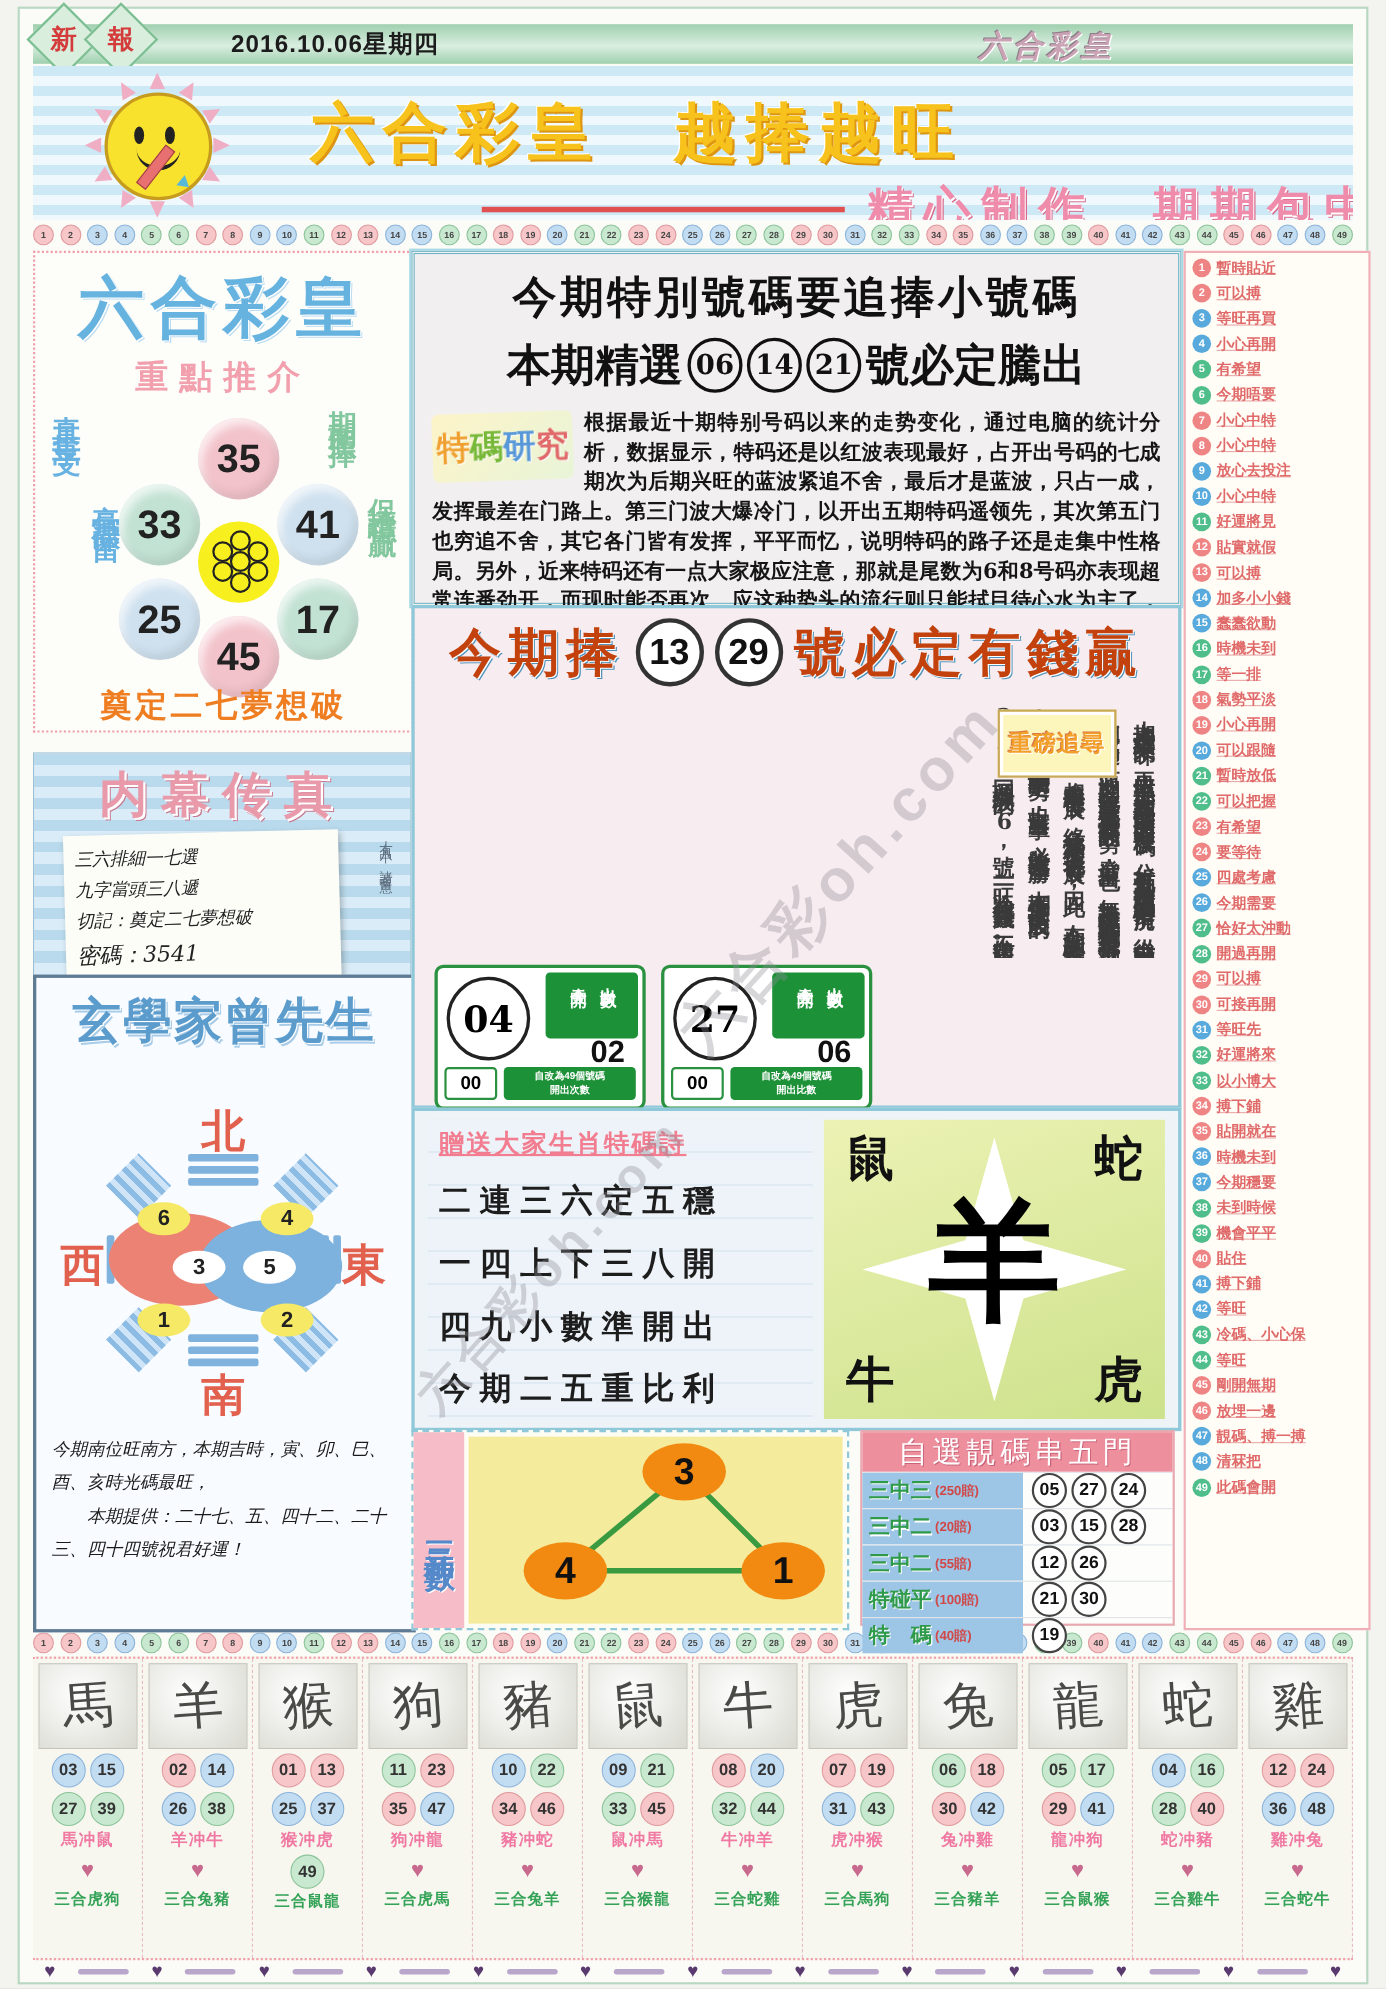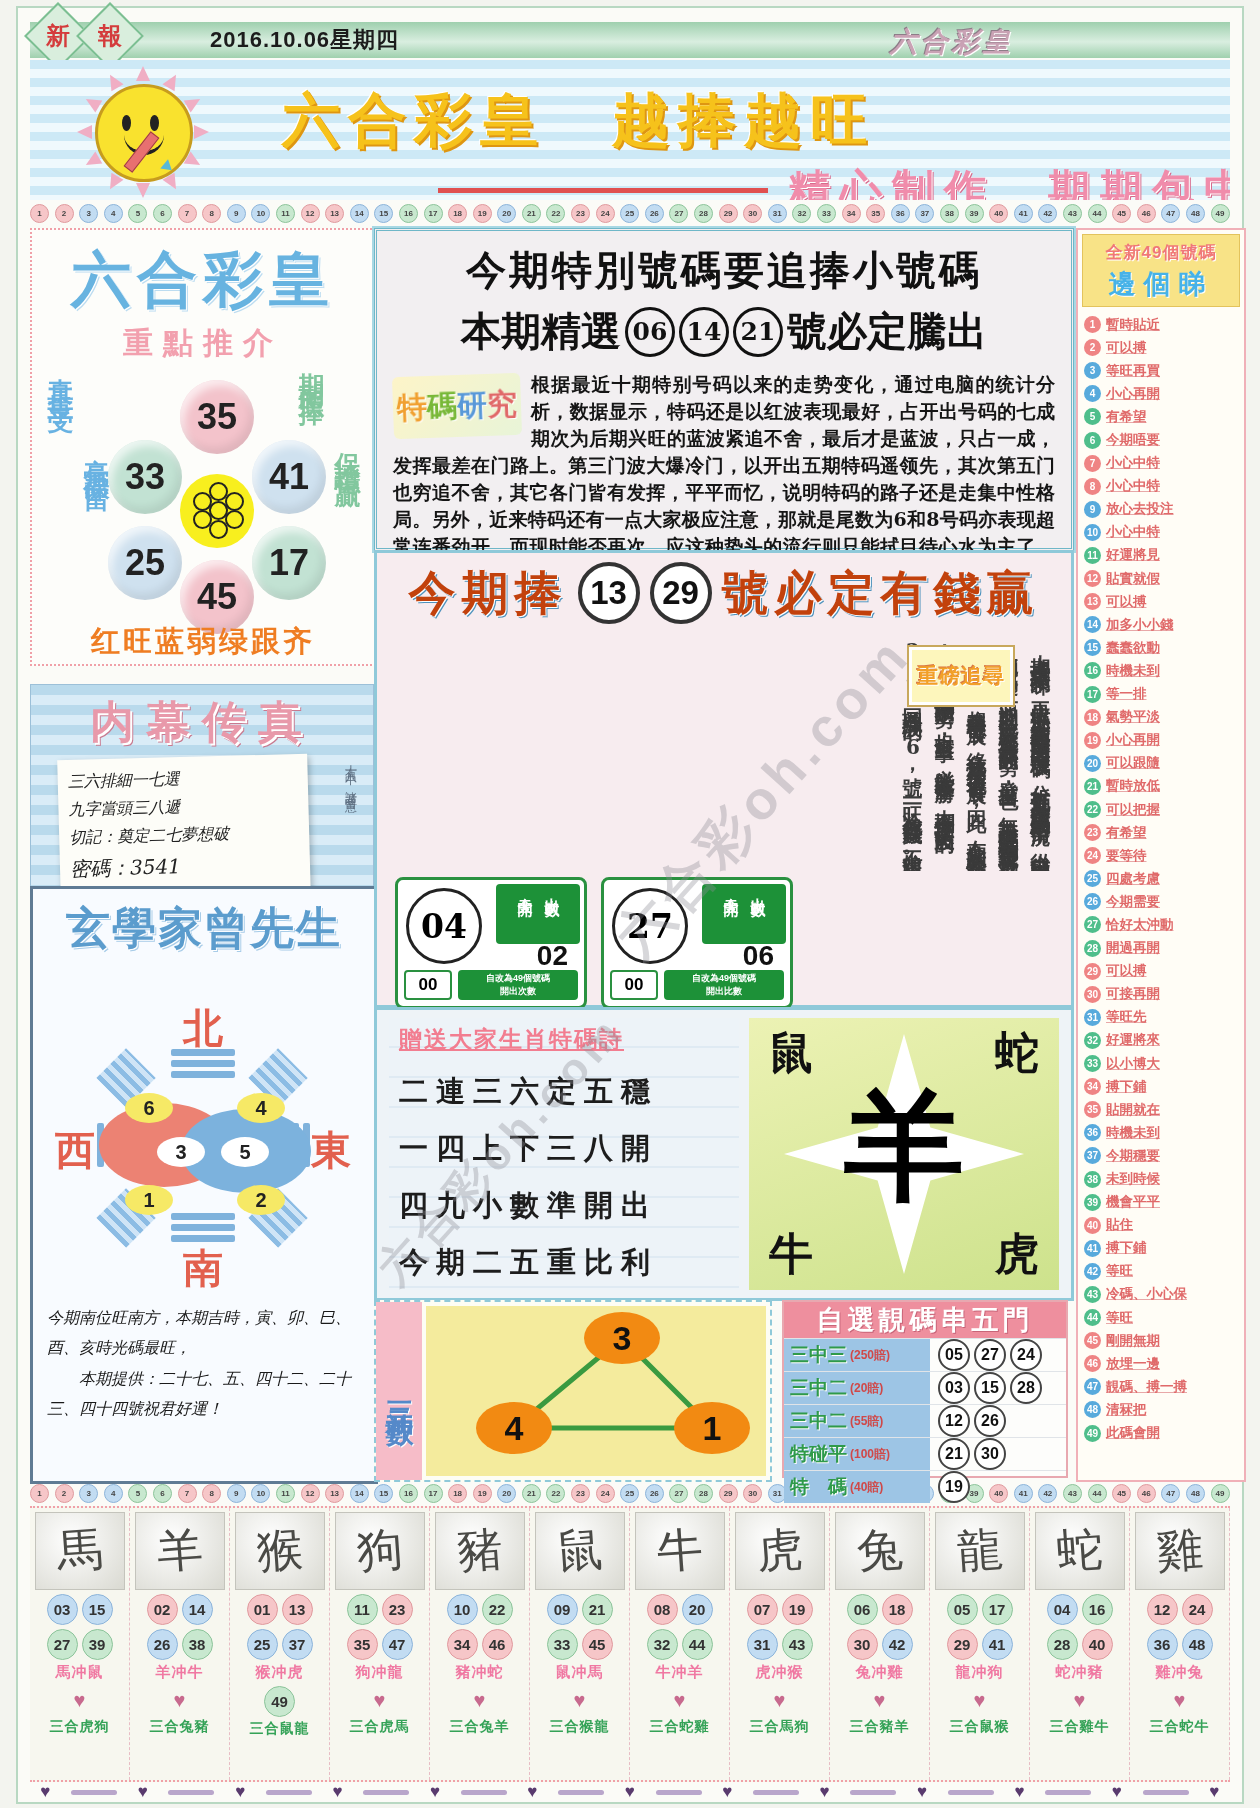--- a/index.html
+++ b/index.html
@@ -539,10 +539,6 @@
   </div>
 
   <div class="sidebar">
-    <div class="sb-head">
-      <div class="sb-h1">全新49個號碼</div>
-      <div class="sb-h2">邊個睇</div>
-    </div>
     <div class="sb-items">
         <div class="sb-row">
           <span class="sb-num nr">1</span>

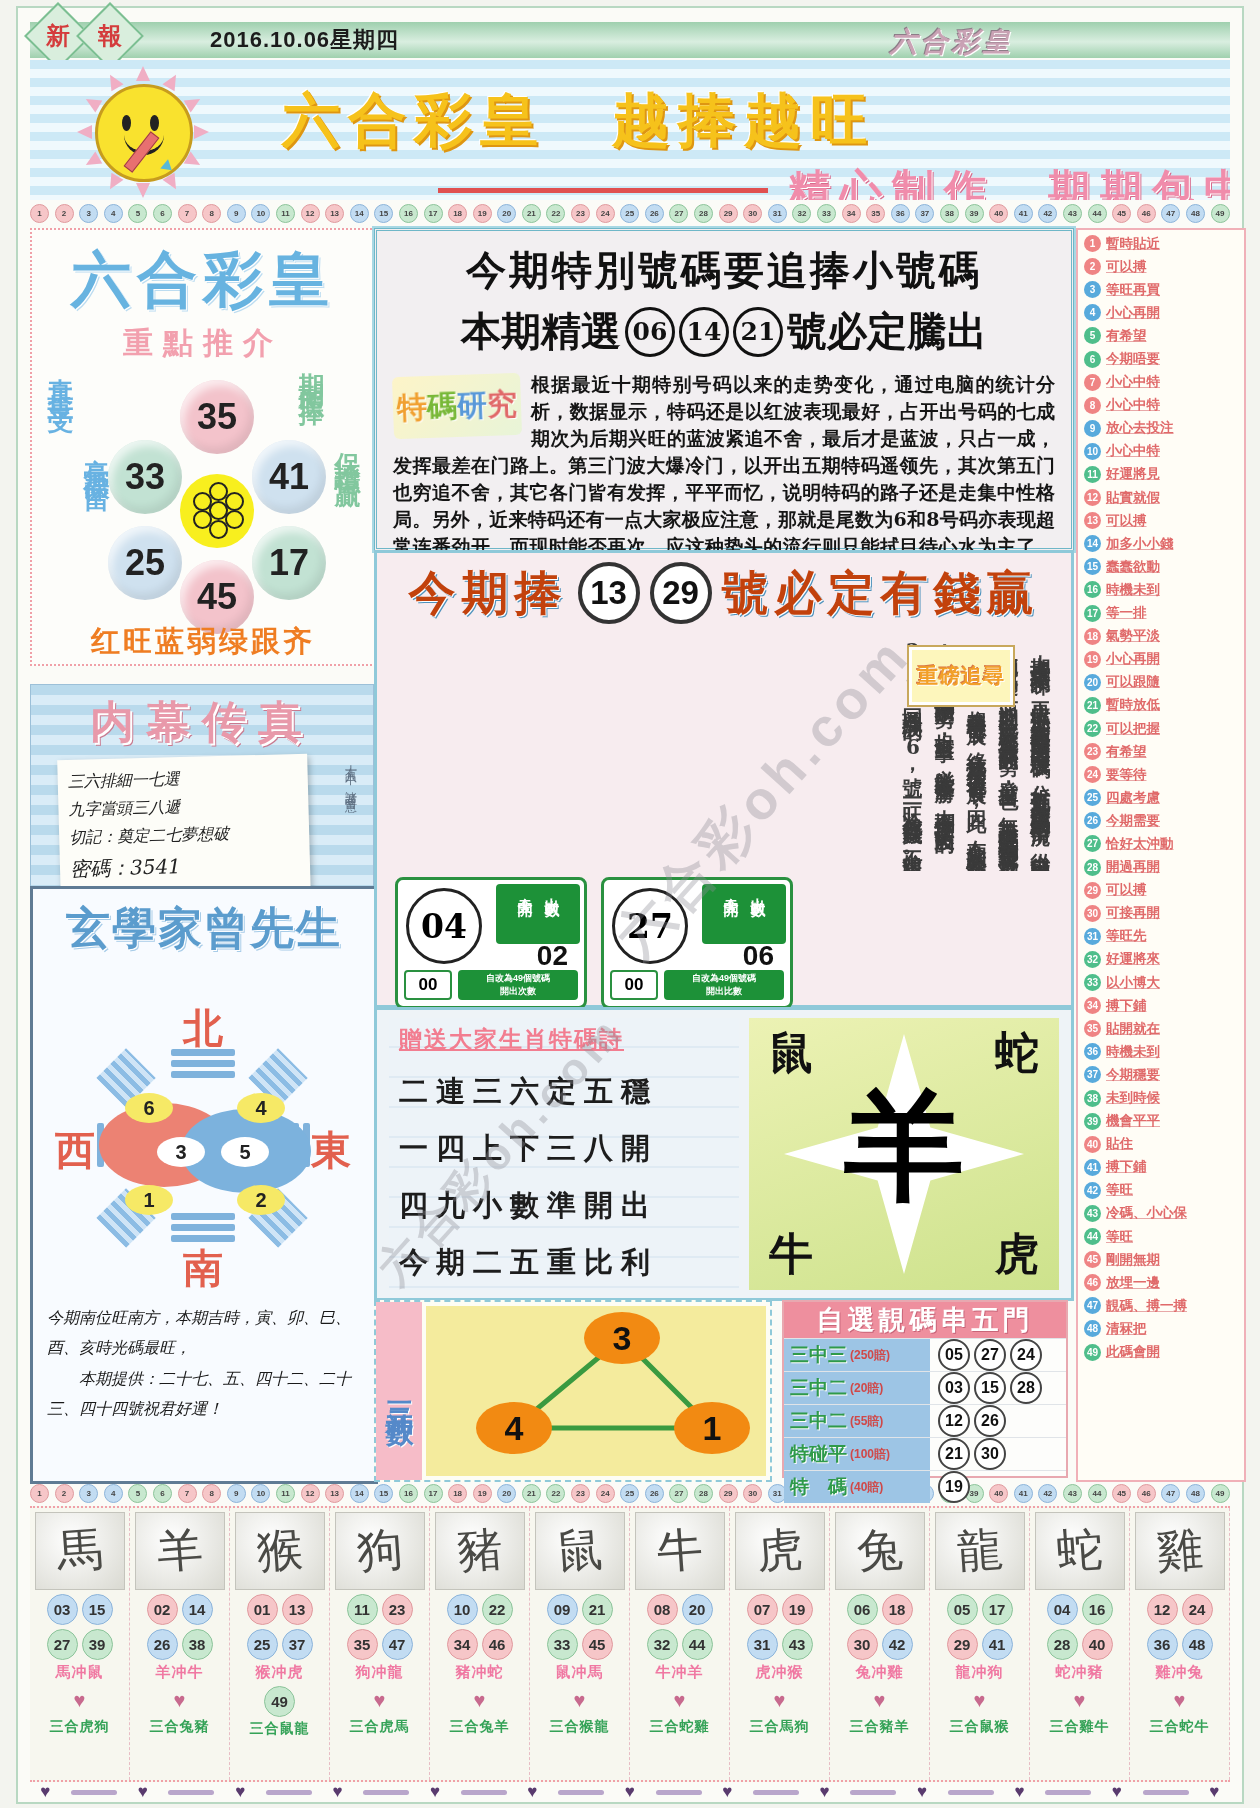--- a/index.html
+++ b/index.html
@@ -315,7 +315,7 @@
         <div class="mini" style="left:29px;top:27px;"></div>
       </div>
     </div>
-    <div class="slogan">红旺蓝弱绿跟齐</div>
+    <div class="slogan">奠定二七夢想破</div>
   </div>
 
   <div class="lsecB">

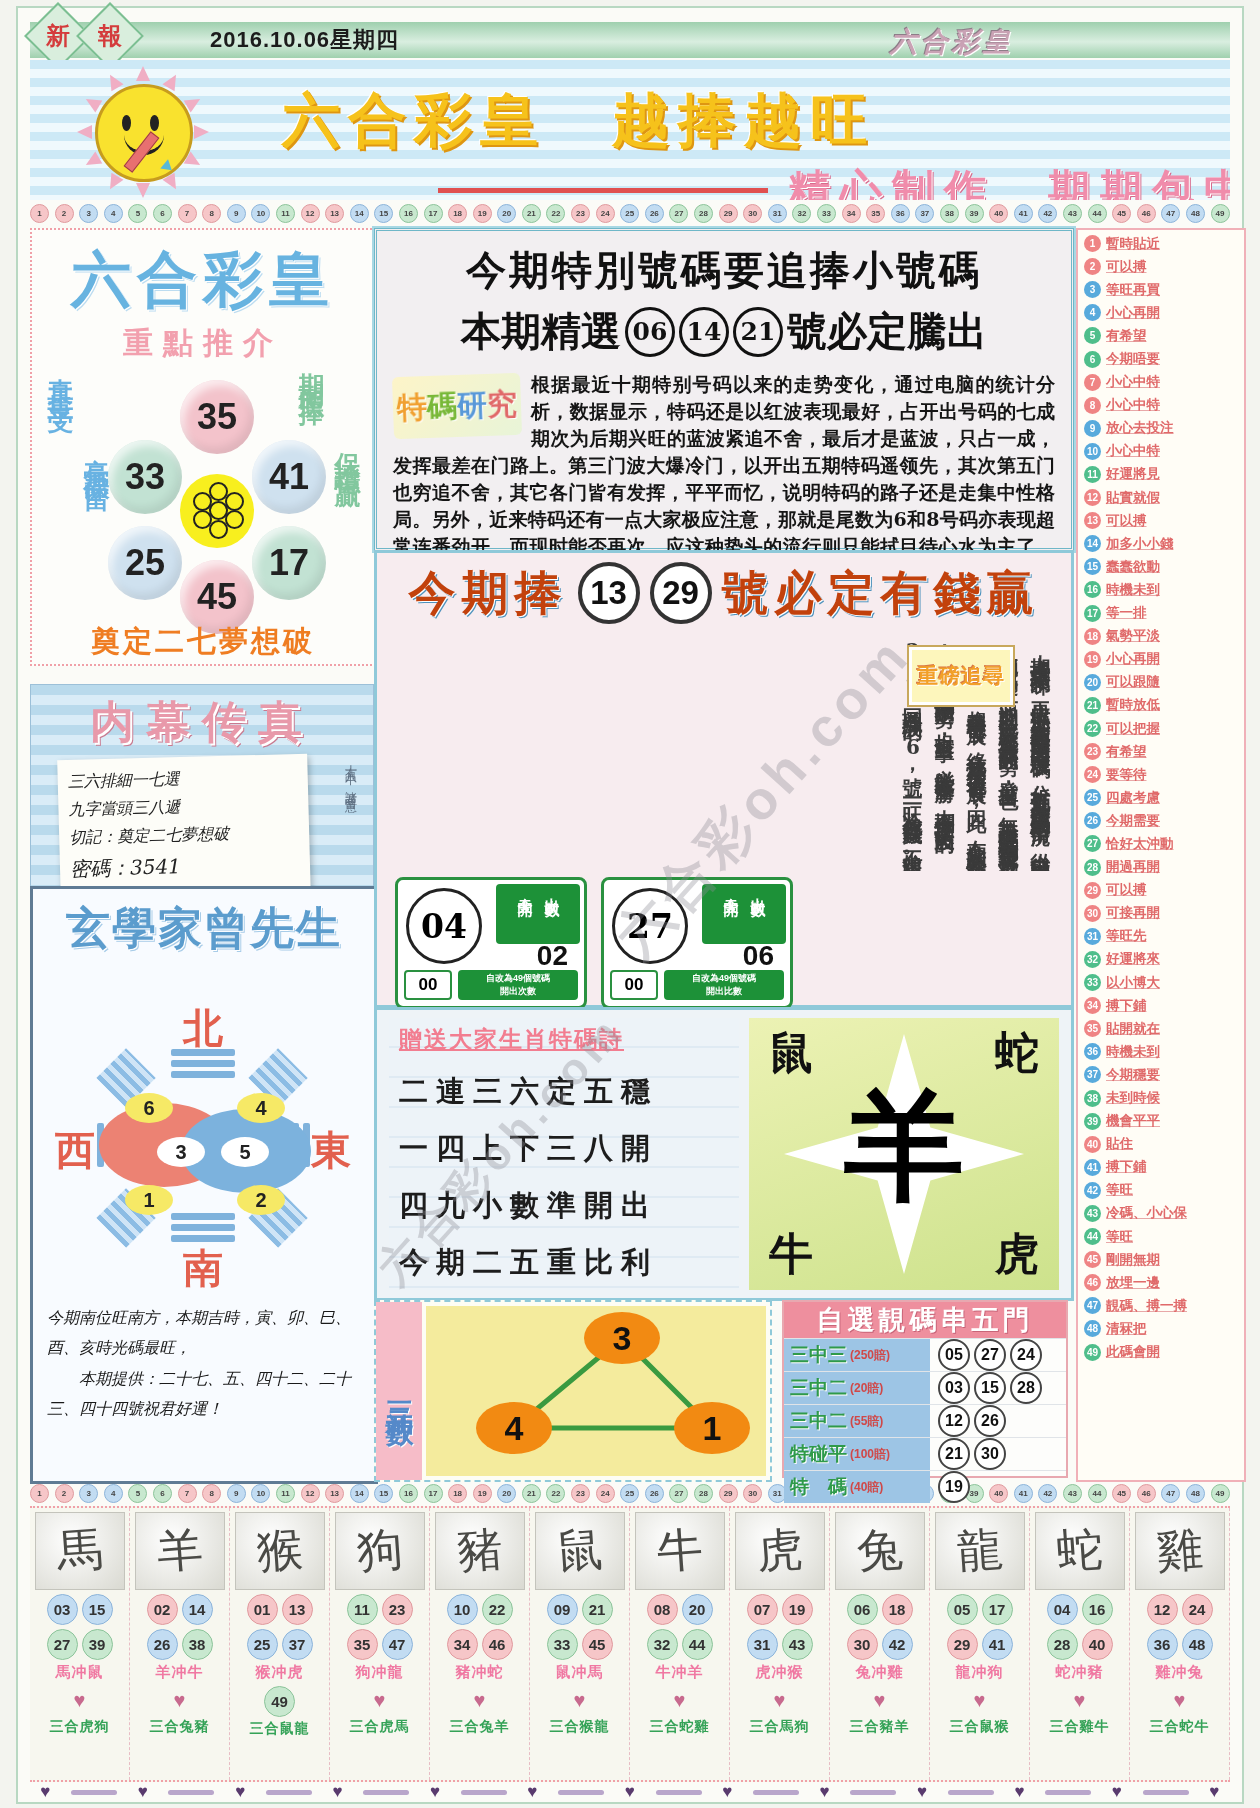--- a/index.html
+++ b/index.html
@@ -106,7 +106,7 @@
   .sy-main{position:relative;flex:1;background:#f4eb9d;margin:4px;}
   .sy-node{position:absolute;width:76px;height:52px;background:#f28a12;border-radius:50%;display:flex;align-items:center;justify-content:center;font-size:34px;font-weight:bold;color:#111;}
   .stable{flex:1;border:2px solid #e8a8b0;background:#fdfdfb;display:flex;flex-direction:column;}
-  .st-title{height:38px;background:#ee8f9e;color:#fff;font-size:27px;font-weight:bold;display:flex;align-items:center;justify-content:center;letter-spacing:4px;text-shadow:1px 1px 0 #c86478;}
+  .st-title{height:38px;background:#ee8f9e;color:#fff;font-size:27px;font-weight:normal;display:flex;align-items:center;justify-content:center;letter-spacing:4px;text-shadow:1px 1px 0 #c86478;}
   .trow{flex:1;display:flex;border-top:1px solid #e0e4e8;}
   .tlabel{width:140px;background:#9dc5e5;display:flex;align-items:center;gap:3px;padding-left:6px;}
   .tl{font-size:19px;font-weight:bold;color:#2f9a4a;text-shadow:1px 1px 0 #fff;white-space:nowrap;}

